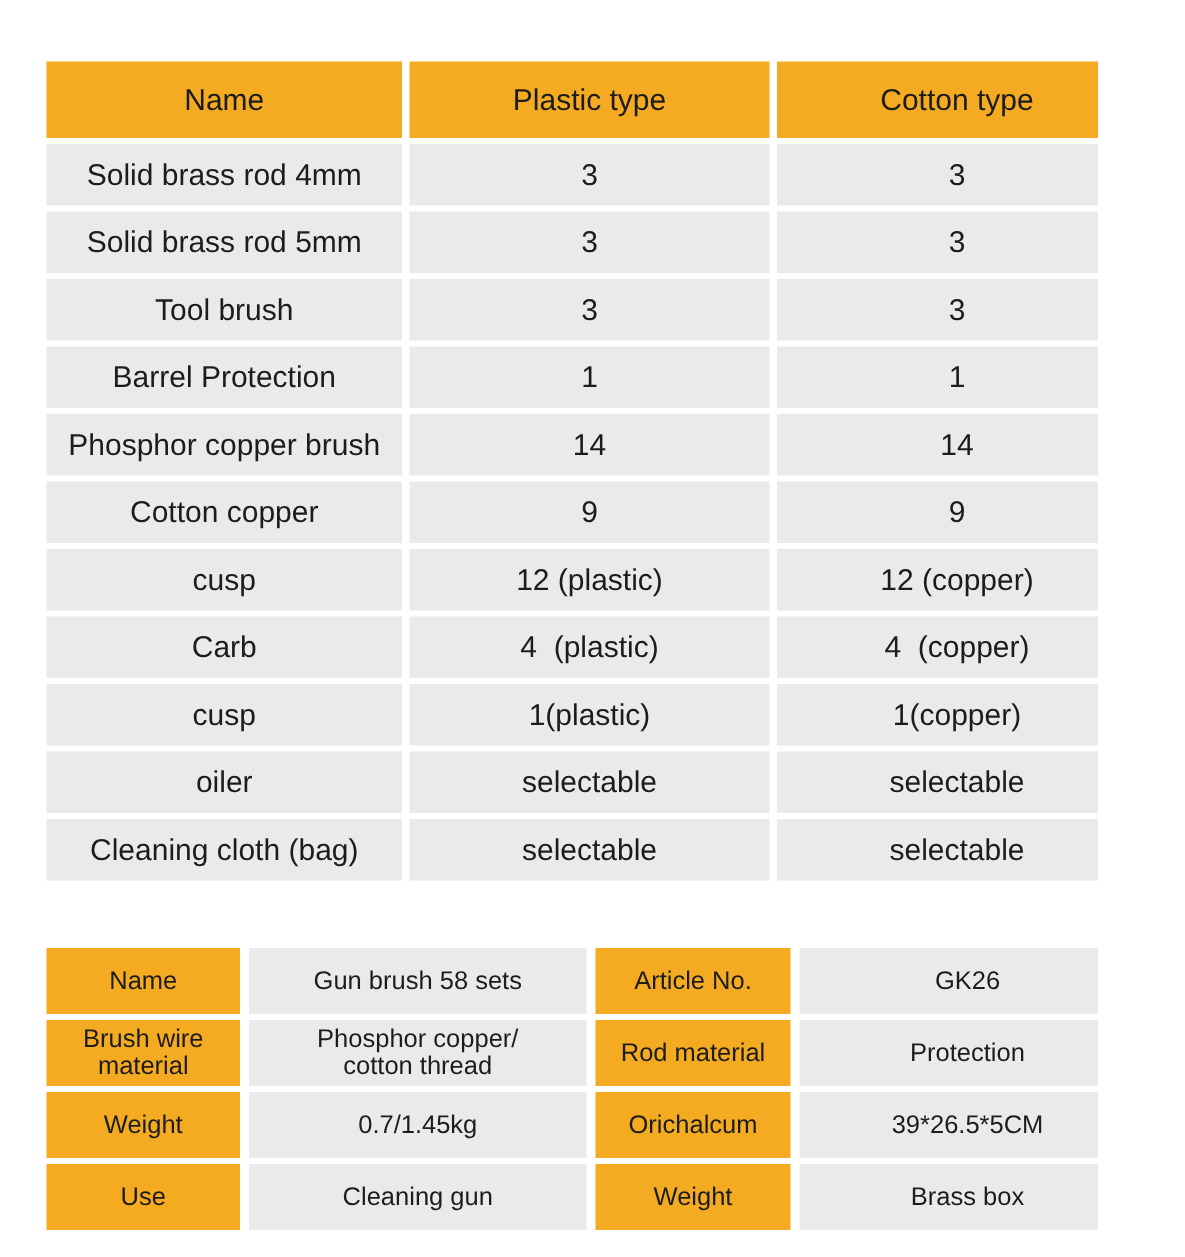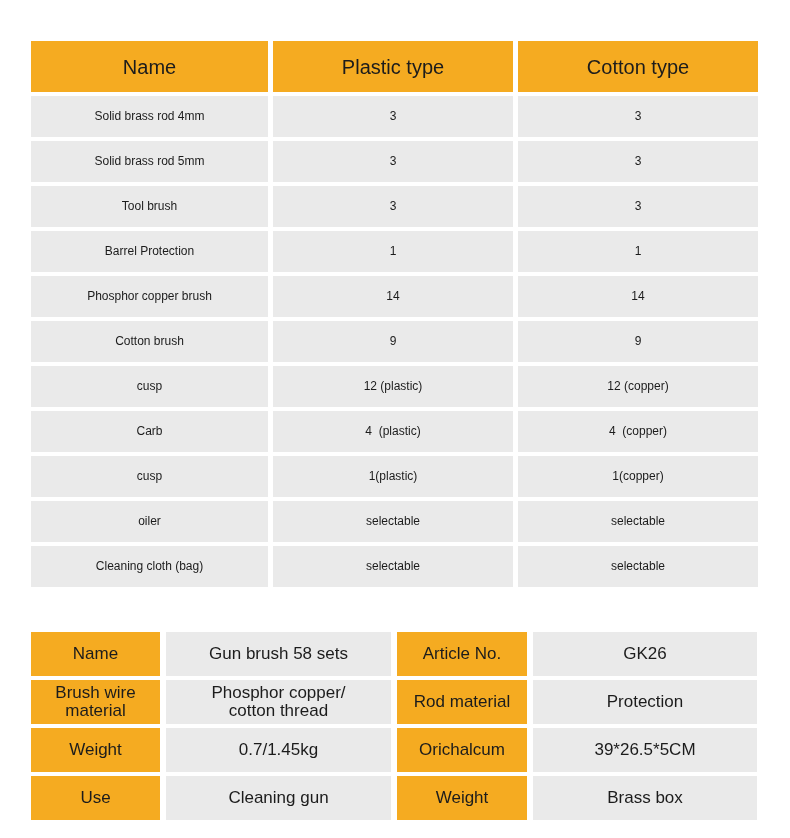--- a/index.html
+++ b/index.html
@@ -16,7 +16,7 @@
   }
   .page {
     position: relative;
-    width: 790px;
+    width: 732px;
     height: 838px;
     background: var(--page-bg);
     overflow: hidden;

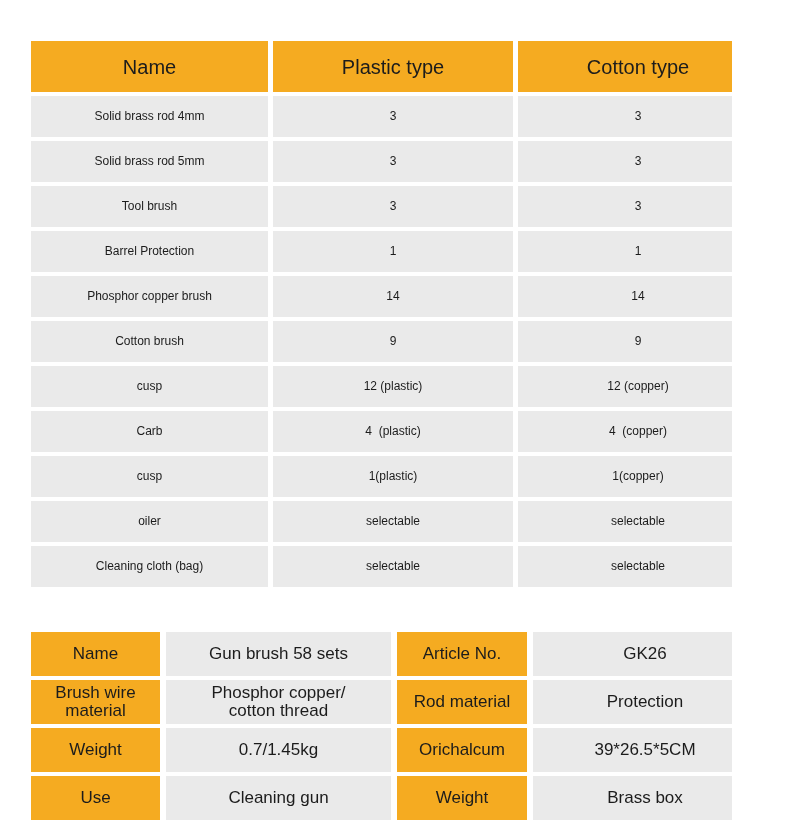--- a/index.html
+++ b/index.html
@@ -40,7 +40,7 @@
     align-items: center;
     justify-content: center;
     text-align: center;
-    font-size: 12px;
+    font-size: 20px;
     white-space: pre-wrap;
     line-height: 1.1;
   }

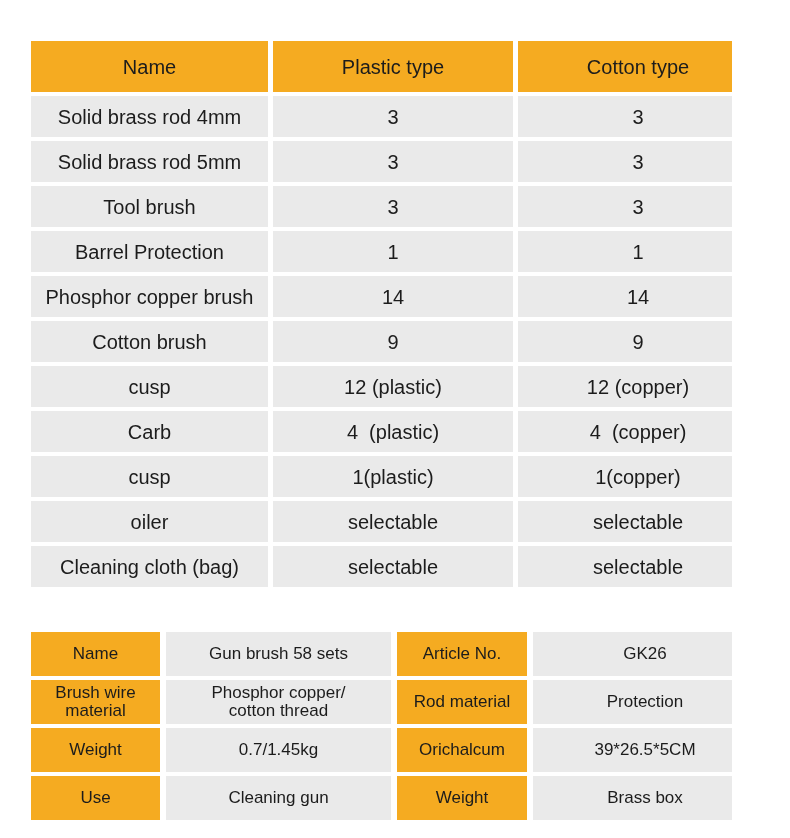--- a/index.html
+++ b/index.html
@@ -106,7 +106,7 @@
       <div class="cell">14</div>
     </div>
     <div class="row">
-      <div class="cell">Cotton brush</div>
+      <div class="cell">Cotton copper</div>
       <div class="cell">9</div>
       <div class="cell">9</div>
     </div>

